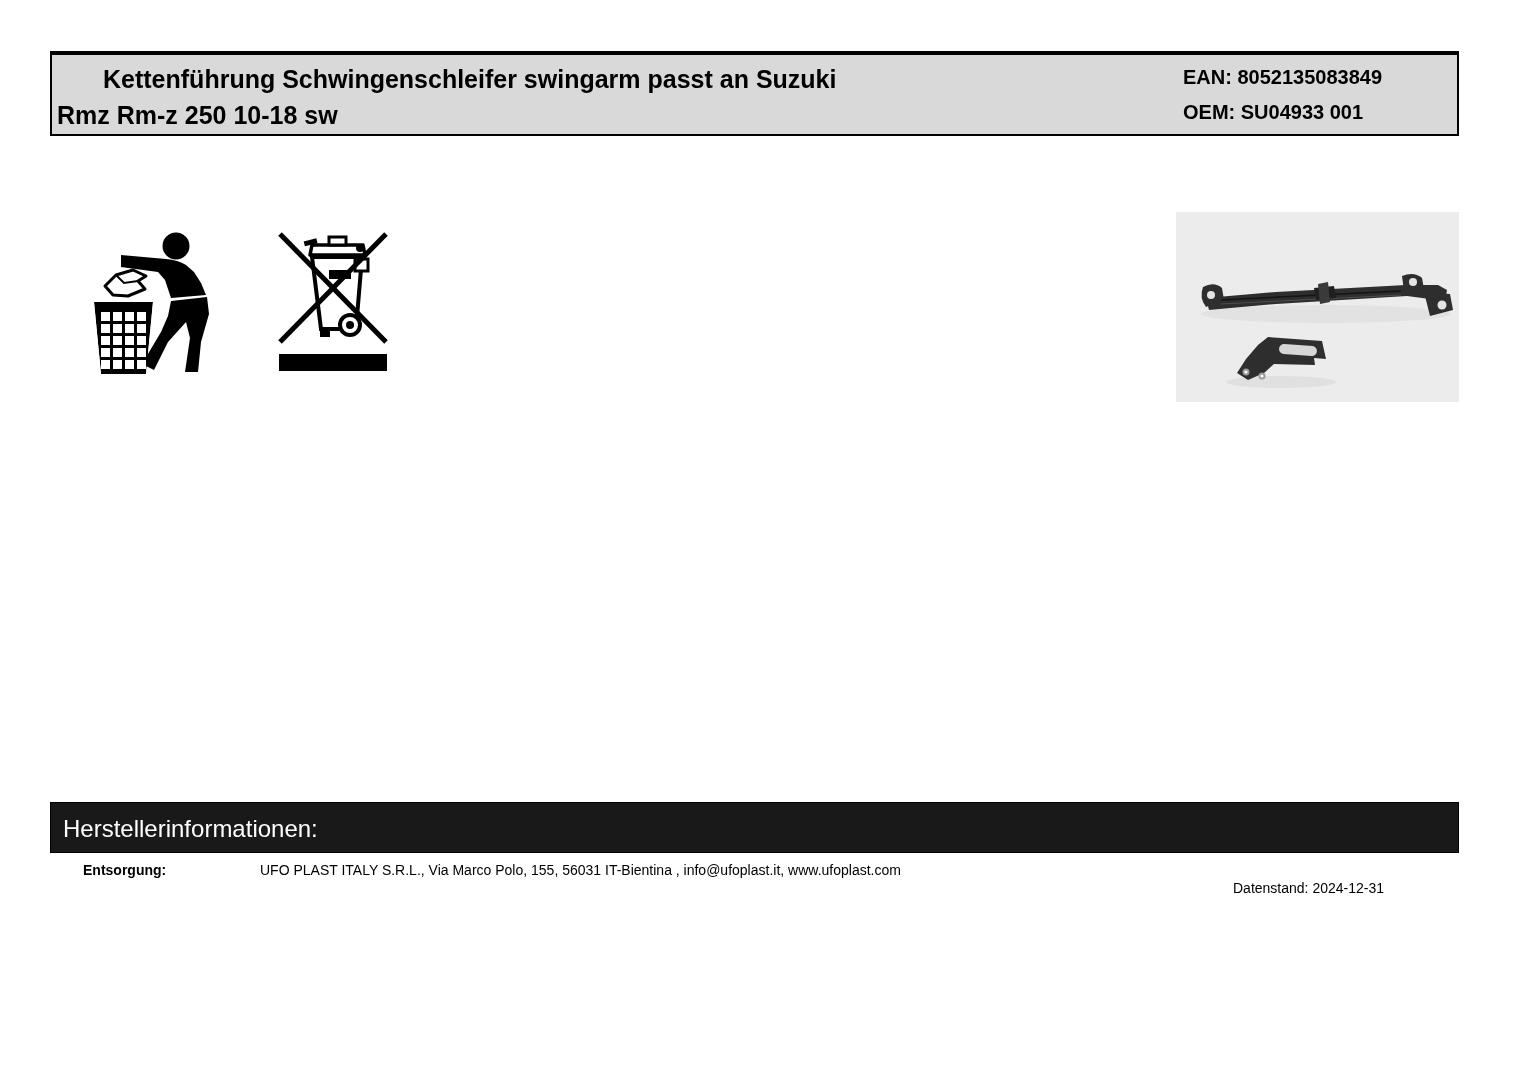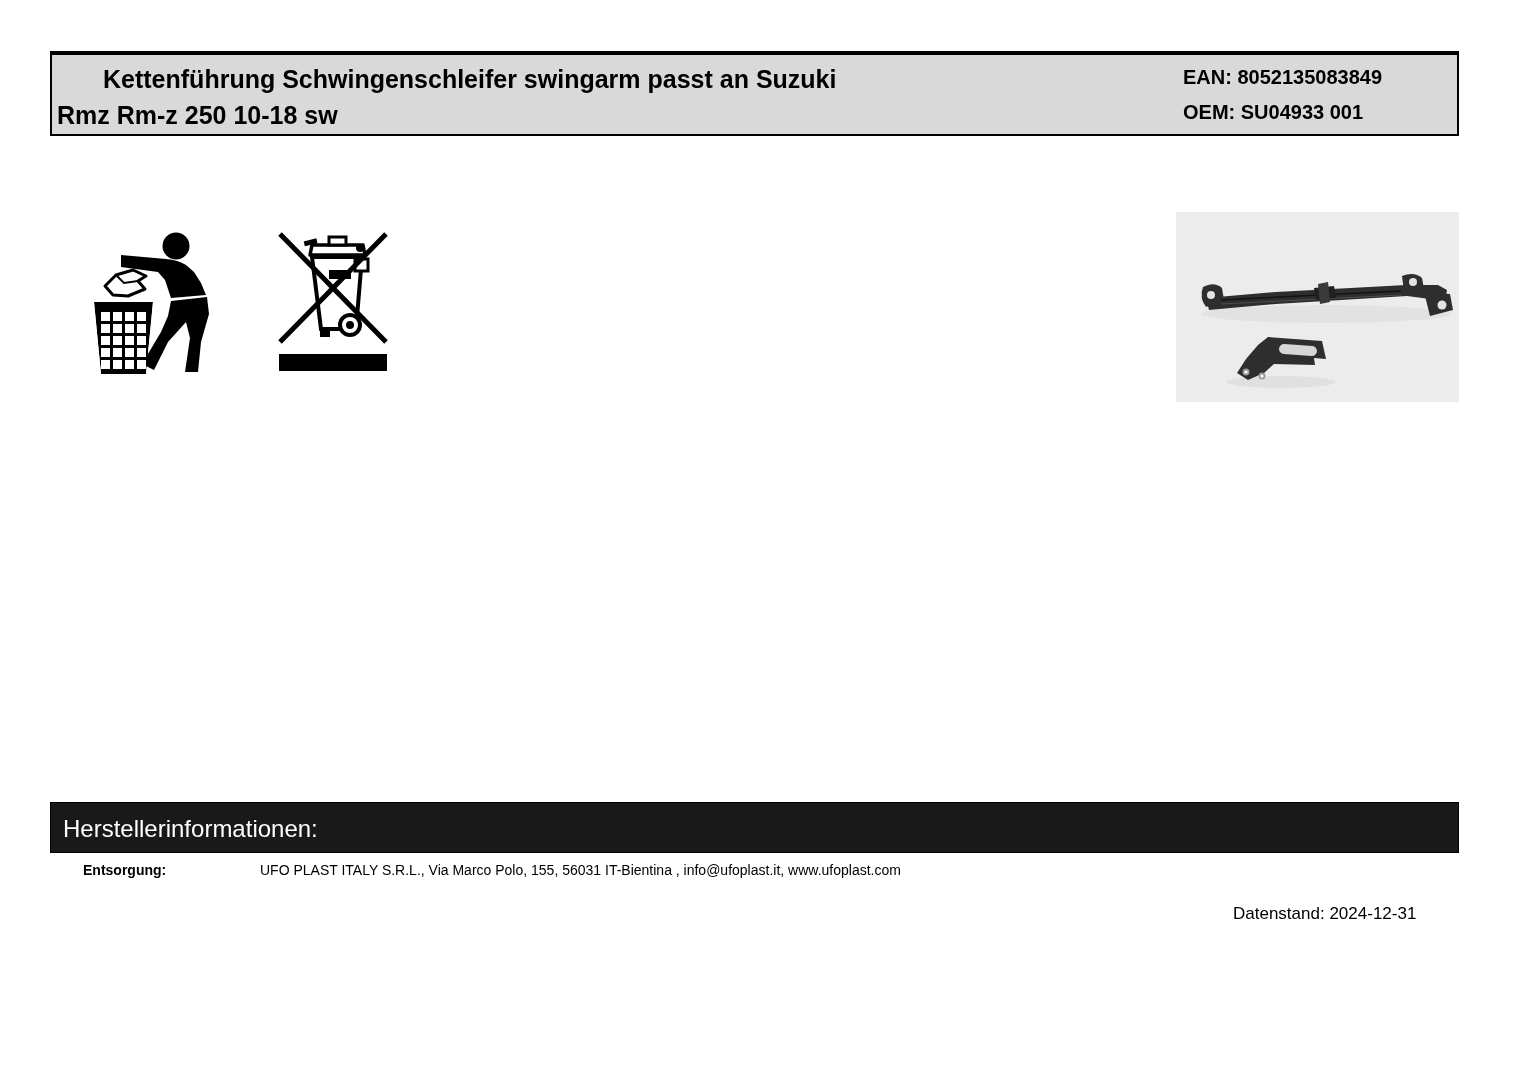--- a/index.html
+++ b/index.html
@@ -69,7 +69,7 @@
   }
 
   
-  .datenstand { position:absolute; left:1233px; top:904px; font-size:17px; white-space:nowrap; }
+  .datenstand { position:absolute; left:1233px; top:880px; font-size:14px; white-space:nowrap; }
 </style>
 </head>
 <body>

